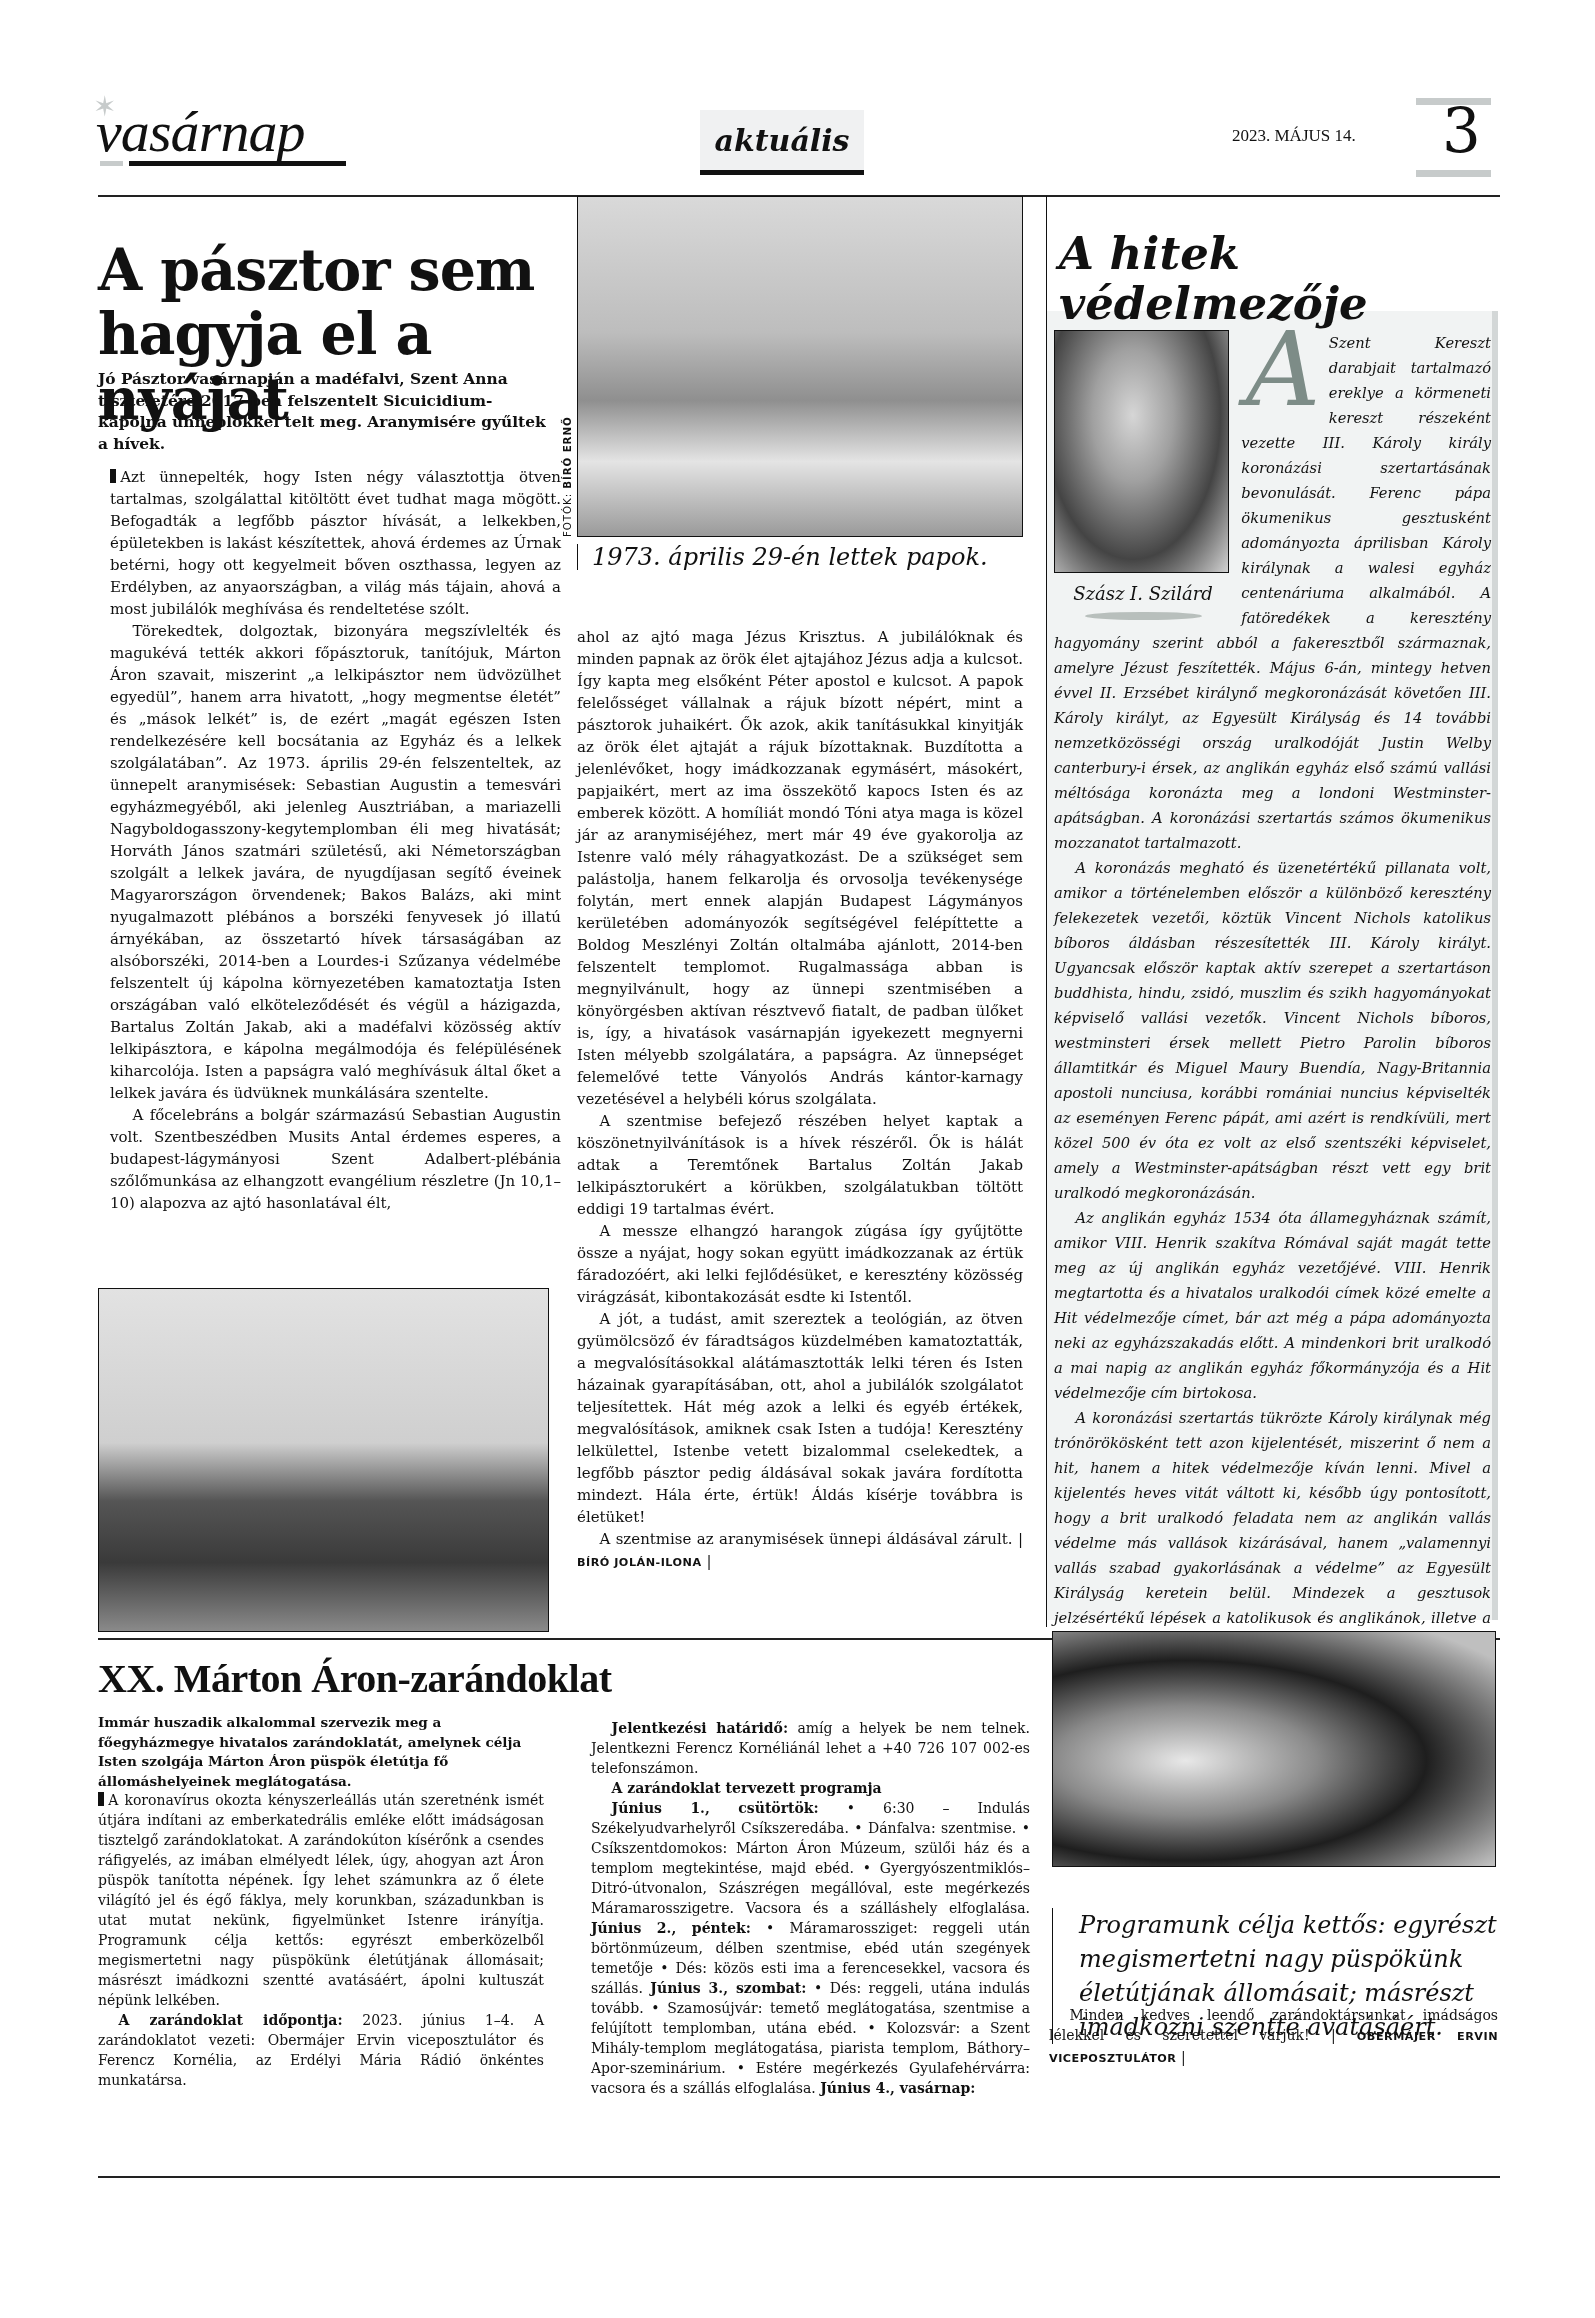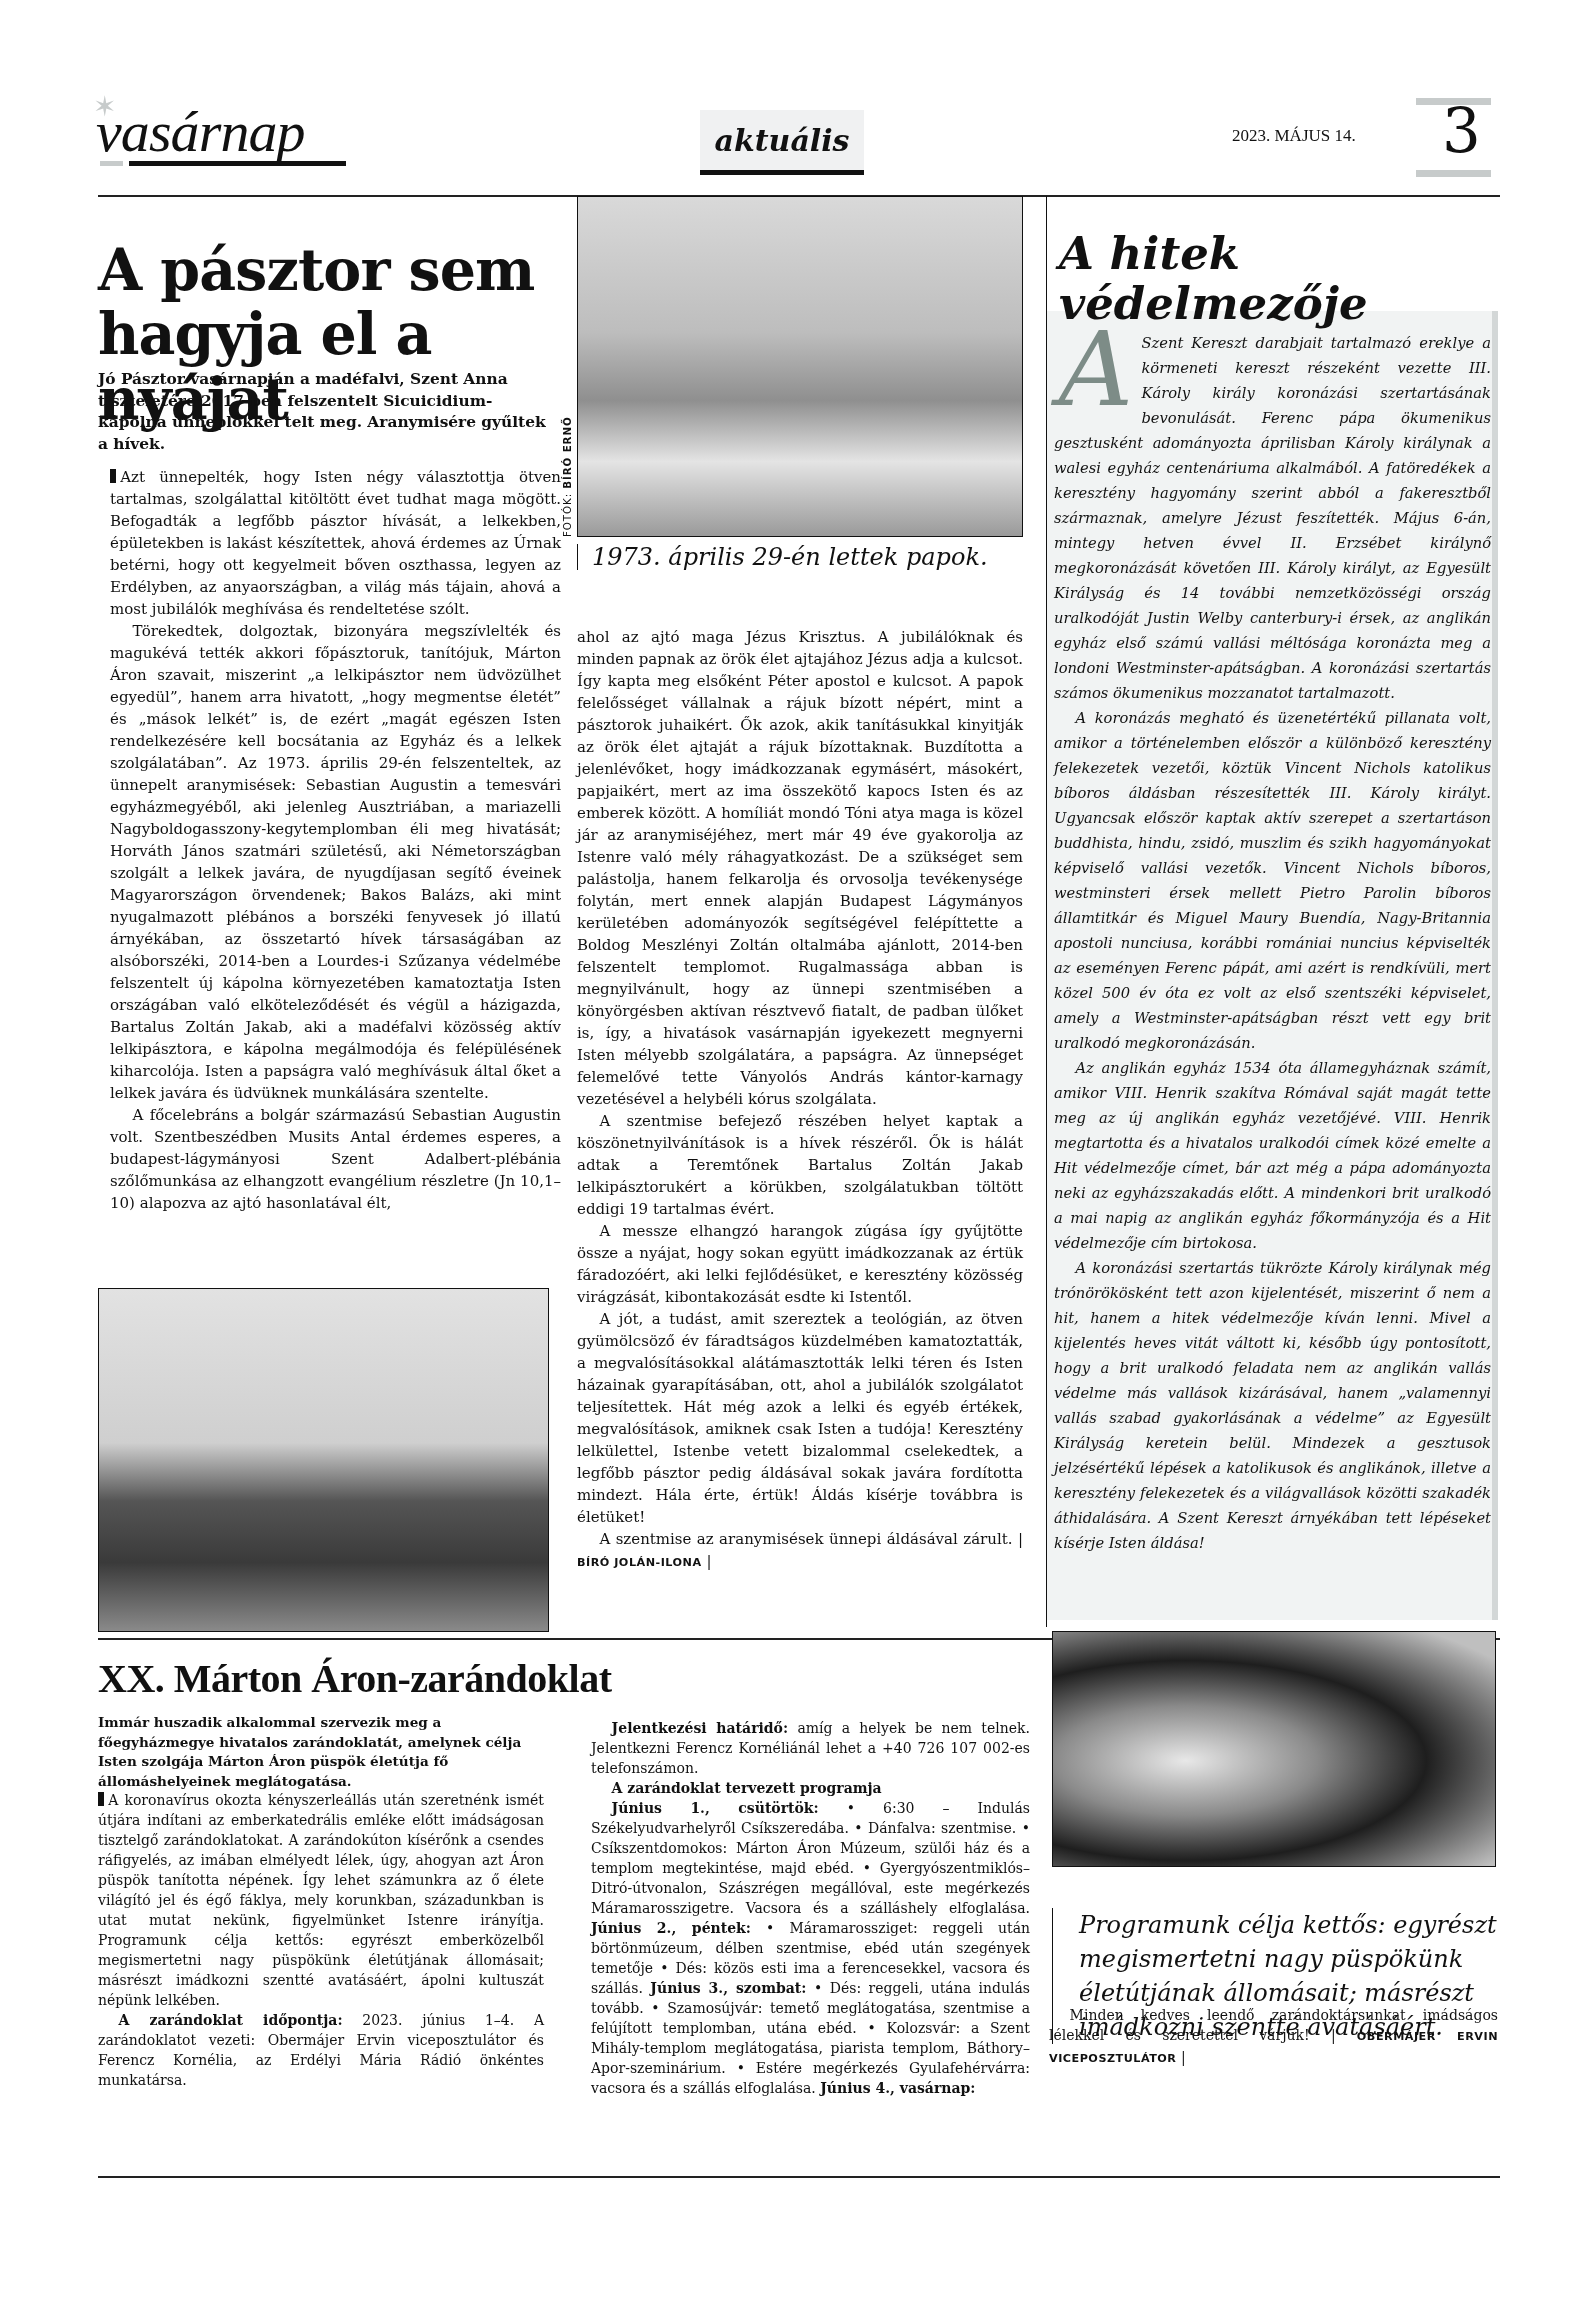--- a/index.html
+++ b/index.html
@@ -114,6 +114,11 @@
 <div class="abs box"></div>
 <h2 class="abs h-right">A hitek védelmezője</h2>
 <div class="abs box-inner commentary" style="padding-top:18px;">
+  <div class="portrait-wrap">
+    <div class="portrait-box"></div>
+    <div class="portrait-name">Szász I. Szilárd</div>
+    <div class="portrait-pill"></div>
+  </div>
   <p class="first"><span class="dropcap">A</span><span>Szent Kereszt darabjait tartalmazó ereklye a körmeneti kereszt részeként vezette III. Károly király koronázási szertartásának bevonulását. Ferenc pápa ökumenikus gesztusként adományozta áprilisban Károly királynak a walesi egyház centenáriuma alkalmából. A fatöredékek a keresztény hagyomány szerint abból a fakeresztből származnak, amelyre Jézust feszítették. Május 6-án, mintegy hetven évvel II. Erzsébet királynő megkoronázását követően III. Károly királyt, az Egyesült Királyság és 14 további nemzetközösségi ország uralkodóját Justin Welby canterbury-i érsek, az anglikán egyház első számú vallási méltósága koronázta meg a londoni Westminster-apátságban. A koronázási szertartás számos ökumenikus mozzanatot tartalmazott.</span></p>
   <p>A koronázás megható és üzenetértékű pillanata volt, amikor a történelemben először a különböző keresztény felekezetek vezetői, köztük Vincent Nichols katolikus bíboros áldásban részesítették III. Károly királyt. Ugyancsak először kaptak aktív szerepet a szertartáson buddhista, hindu, zsidó, muszlim és szikh hagyományokat képviselő vallási vezetők. Vincent Nichols bíboros, westminsteri érsek mellett Pietro Parolin bíboros államtitkár és Miguel Maury Buendía, Nagy-Britannia apostoli nunciusa, korábbi romániai nuncius képviselték az eseményen Ferenc pápát, ami azért is rendkívüli, mert közel 500 év óta ez volt az első szentszéki képviselet, amely a Westminster-apátságban részt vett egy brit uralkodó megkoronázásán.</p>
   <p>Az anglikán egyház 1534 óta államegyháznak számít, amikor VIII. Henrik szakítva Rómával saját magát tette meg az új anglikán egyház vezetőjévé. VIII. Henrik megtartotta és a hivatalos uralkodói címek közé emelte a Hit védelmezője címet, bár azt még a pápa adományozta neki az egyházszakadás előtt. A mindenkori brit uralkodó a mai napig az anglikán egyház főkormányzója és a Hit védelmezője cím birtokosa.</p>

